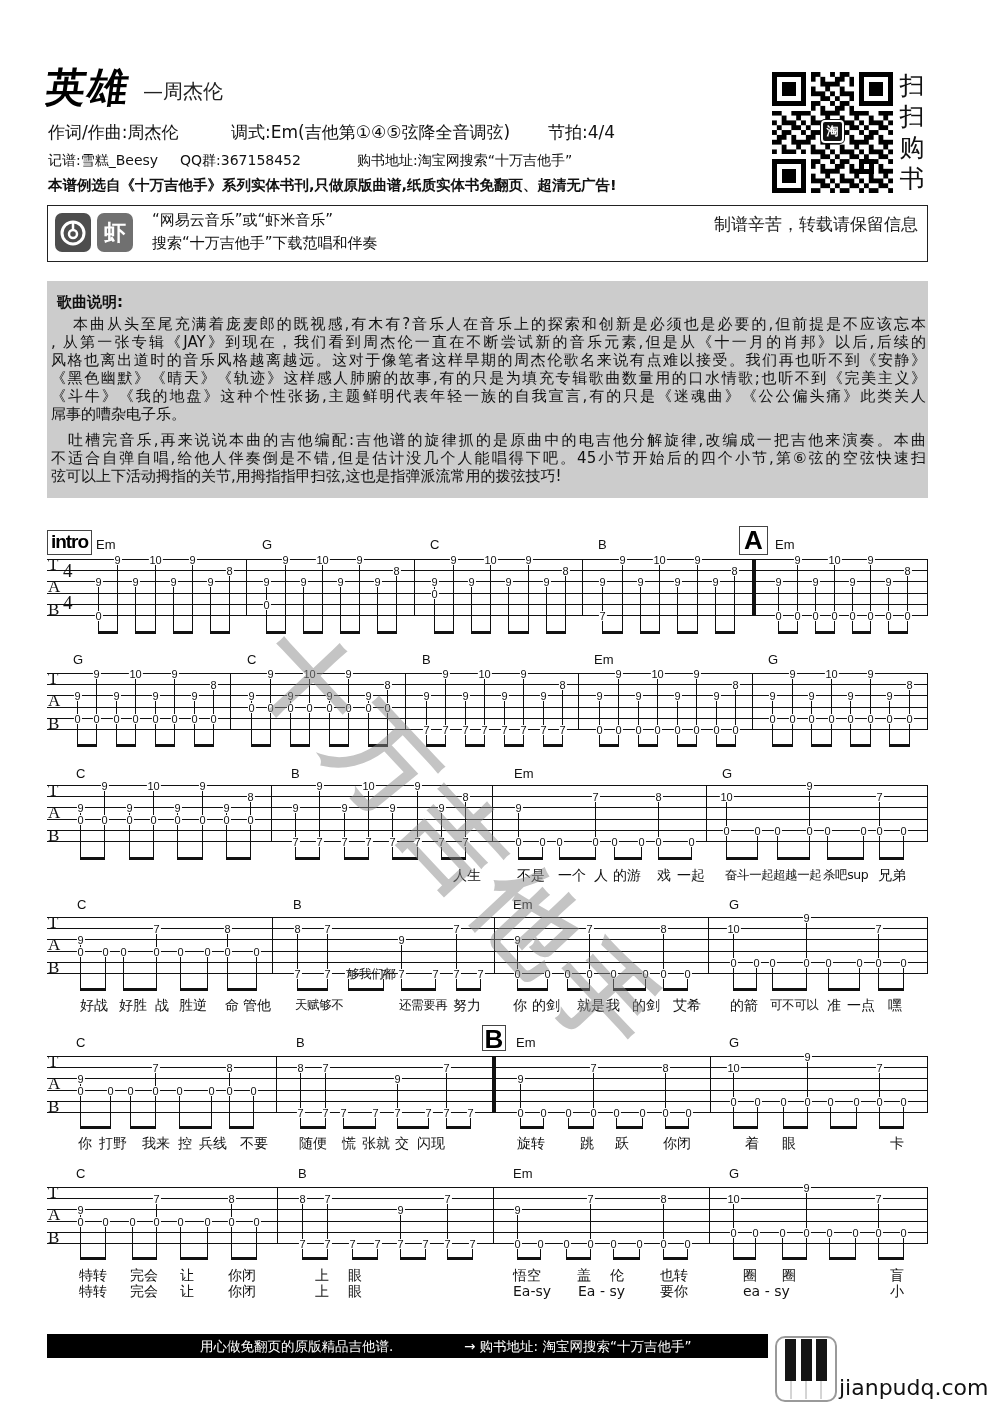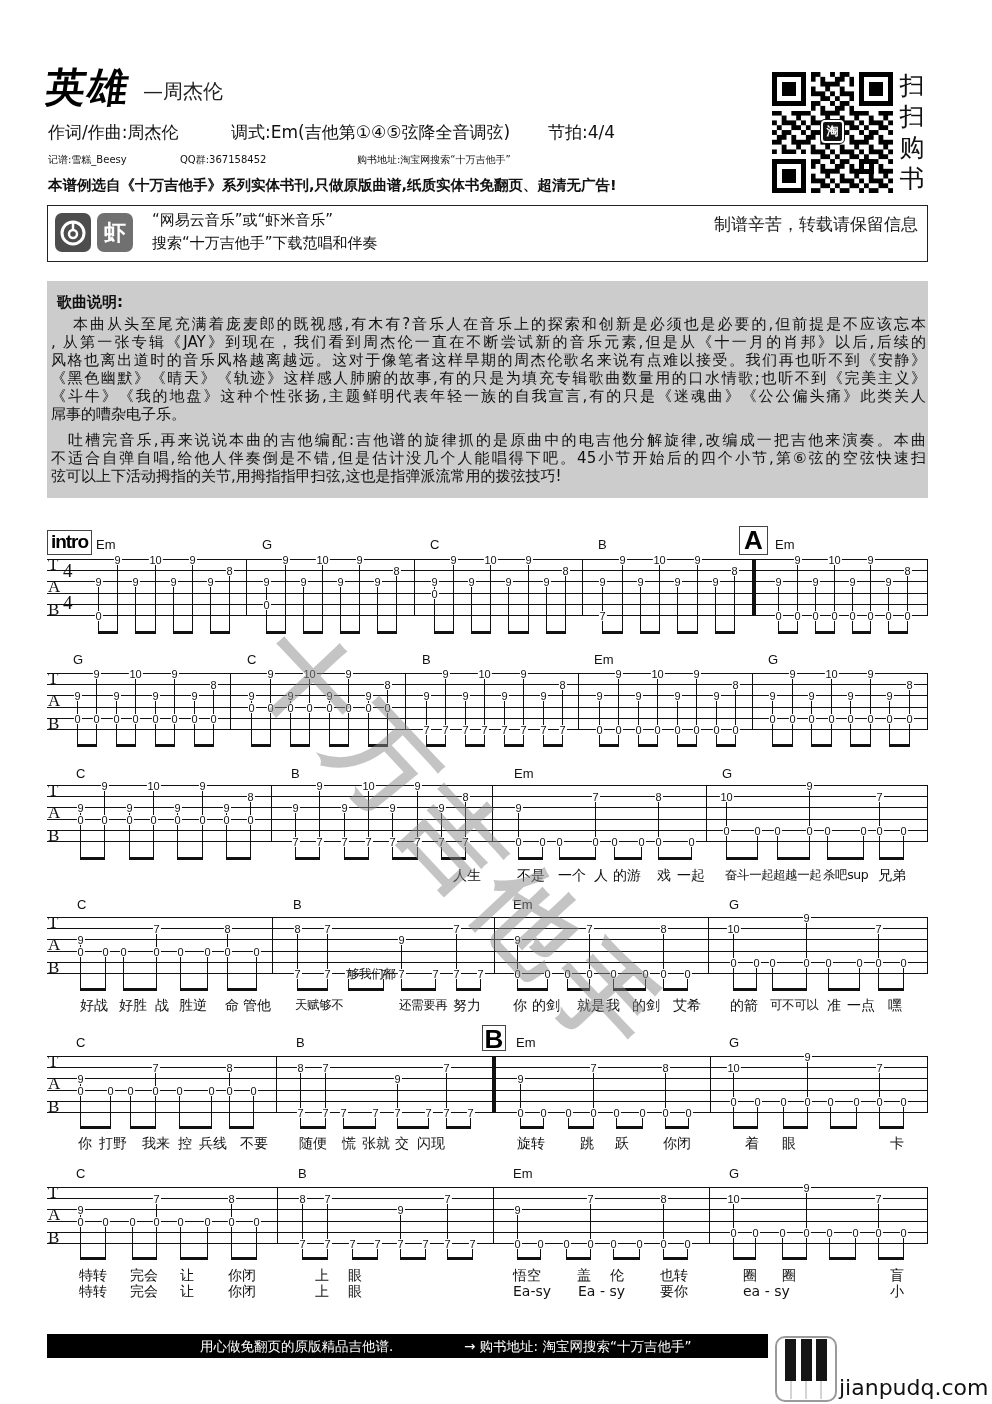--- a/index.html
+++ b/index.html
@@ -10,7 +10,7 @@
 .title{left:46px;top:64px;font-size:40px;line-height:46px;font-weight:bold;font-family:"DejaVu Serif",serif;transform:skewX(-8deg);letter-spacing:2px;color:#000;}
 .artist{left:143px;top:79px;font-size:20px;line-height:24px;color:#222;}
 .cred{top:121px;font-size:17px;line-height:22px;}
-.info{top:151px;font-size:10px;line-height:18px;}
+.info{top:151px;font-size:14px;line-height:18px;}
 .notice{left:48px;top:176px;font-size:14.5px;line-height:18px;font-weight:bold;}
 .qr{left:772px;top:72px;width:121px;height:121px;}
 .qr-badge{left:821px;top:120px;width:23px;height:23px;background:#111;color:#fff;border:2px solid #fff;box-shadow:0 0 0 1px #111;border-radius:4px;font-size:12px;line-height:19px;text-align:center;font-weight:bold;}

